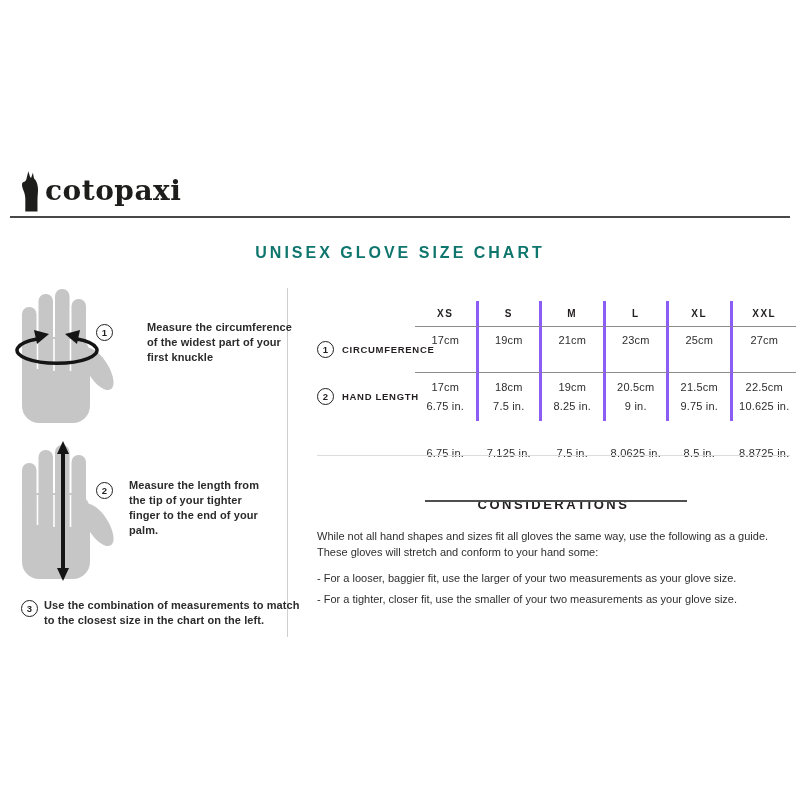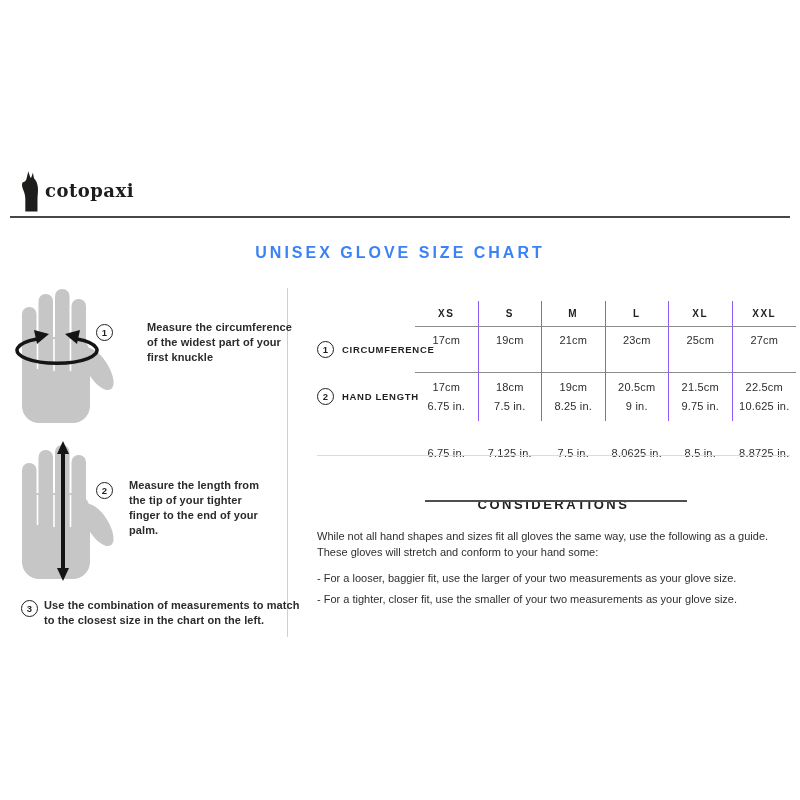--- a/index.html
+++ b/index.html
@@ -9,7 +9,7 @@
   
   .logo{position:absolute;left:21px;top:169px;display:flex;align-items:center;gap:1px;}
   .llama{width:23px;height:43px;display:block;}
-  .brand{font-family:"DejaVu Serif",serif;font-weight:700;font-size:18px;color:#1d1d1b;letter-spacing:0.5px;}
+  .brand{font-family:"DejaVu Serif",serif;font-weight:700;font-size:28px;color:#1d1d1b;letter-spacing:0.5px;}
 
   .rule-top{position:absolute;left:10px;top:216px;width:780px;height:2px;background:#474747;}
 

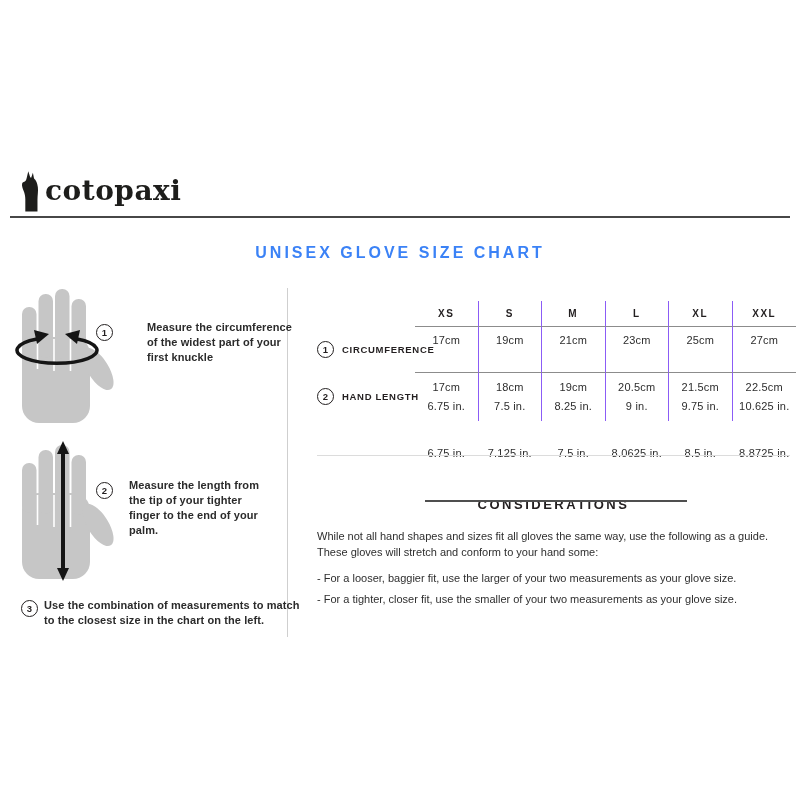--- a/index.html
+++ b/index.html
@@ -14,7 +14,7 @@
   .rule-top{position:absolute;left:10px;top:216px;width:780px;height:2px;background:#474747;}
 
   .page-title{position:absolute;left:0;top:244px;width:800px;text-align:center;
-              font-size:16px;font-weight:700;letter-spacing:3px;color:#3b82f6;}
+              font-size:16px;font-weight:700;letter-spacing:3px;color:#0f766e;}
 
   .v-divider{position:absolute;left:287px;top:288px;width:1px;height:349px;background:#cfcfcf;}
 

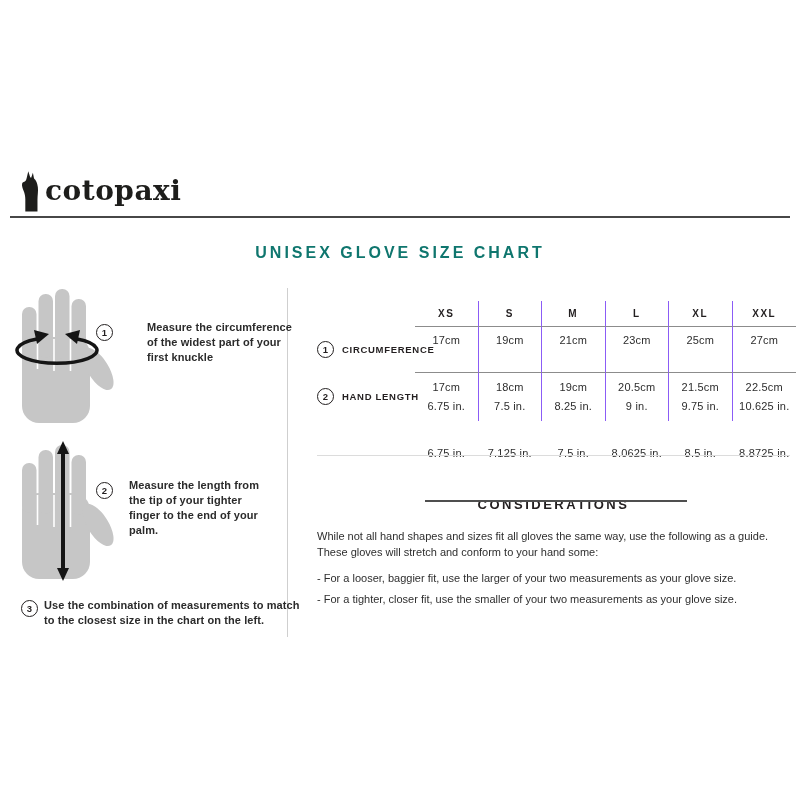--- a/index.html
+++ b/index.html
@@ -39,7 +39,7 @@
   
   .size-table{position:absolute;left:415px;top:301px;width:381px;display:grid;
               grid-template-columns:repeat(6,1fr);grid-template-rows:26px 46px 48px;}
-  .st-cell{border-right:1px solid #8b5cf6;box-sizing:border-box;display:flex;flex-direction:column;
+  .st-cell{border-right:3px solid #8b5cf6;box-sizing:border-box;display:flex;flex-direction:column;
            align-items:center;justify-content:center;}
   .st-cell.c6{border-right:none;}
   .st-head{font-size:10px;font-weight:700;letter-spacing:1.5px;color:#231f20;border-bottom:1px solid #8c8c8c;}

